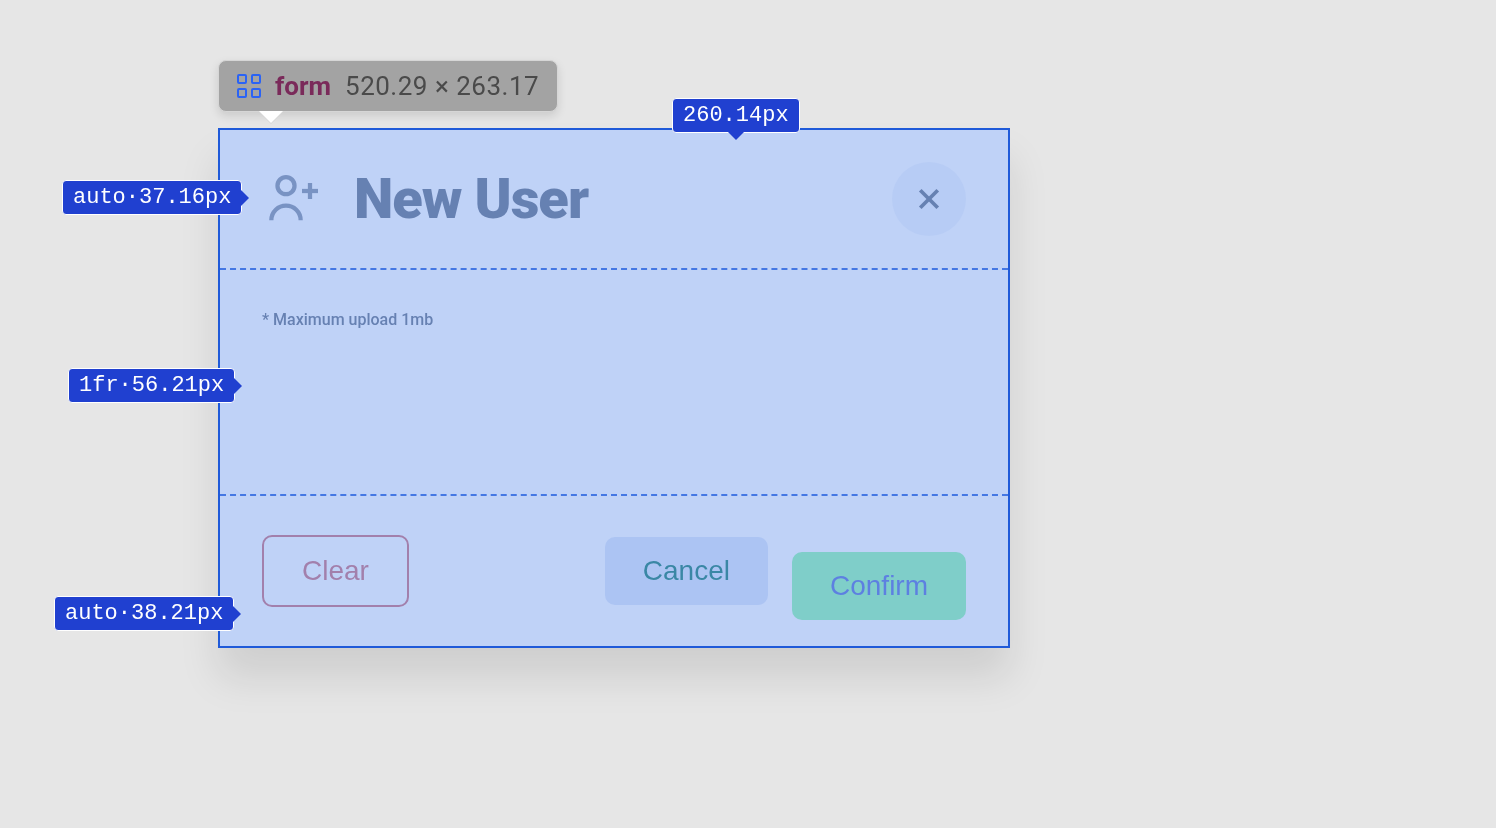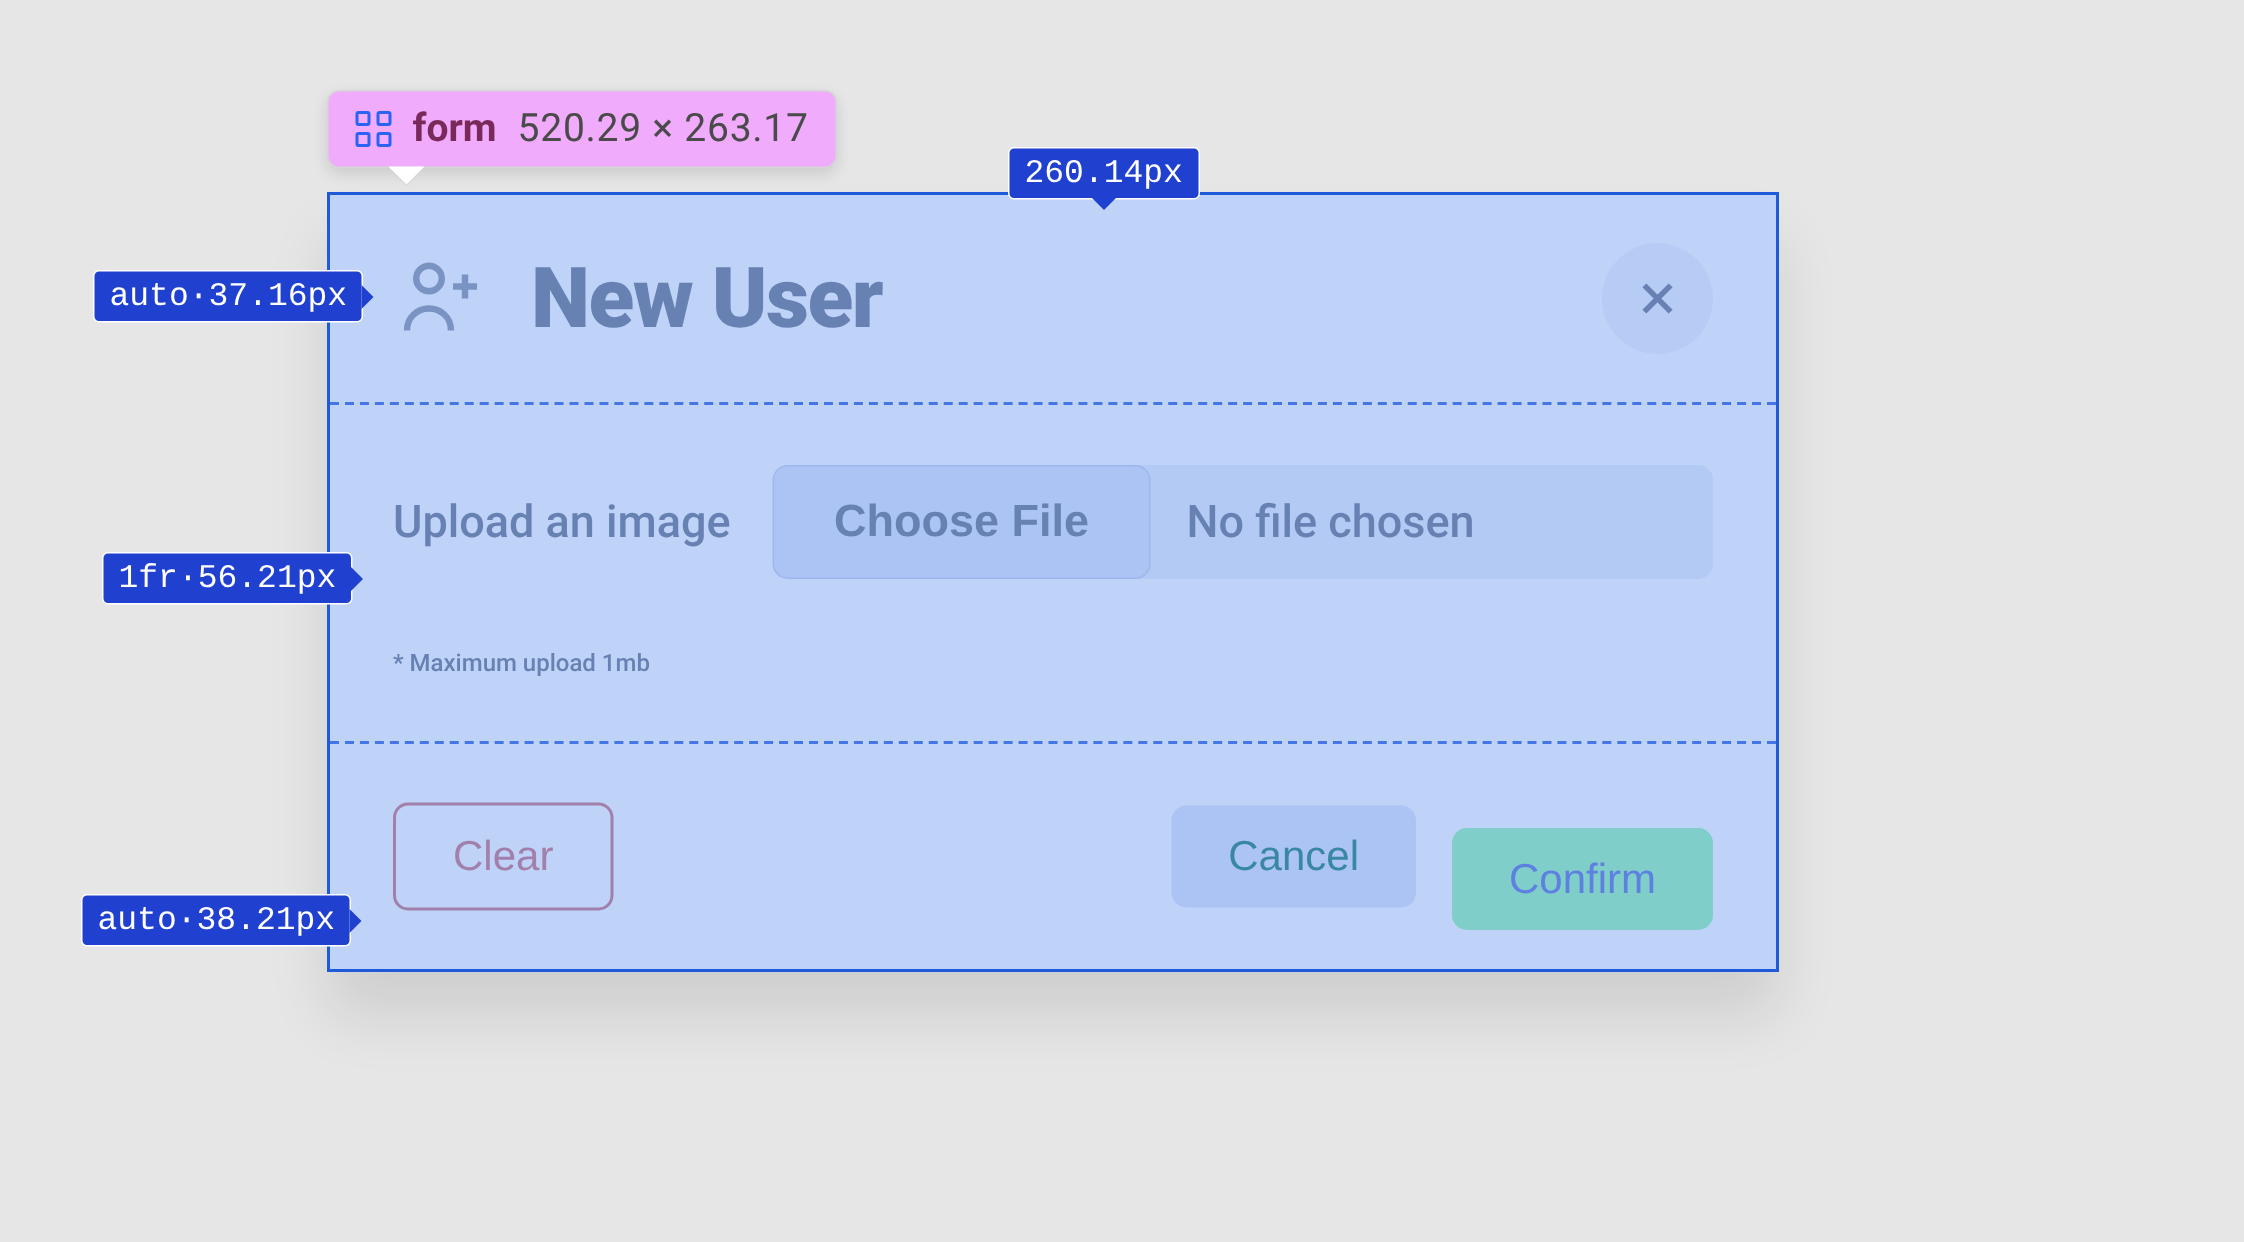--- a/index.html
+++ b/index.html
@@ -15,7 +15,7 @@
     position: absolute;
     left: 218px;
     top: 60px;
-    background: #f0abfc;
+    background: #a3a3a3;
     border: 1px solid #d6d6d6;
     border-radius: 8px;
     box-shadow: 0 4px 10px rgba(0,0,0,0.12);

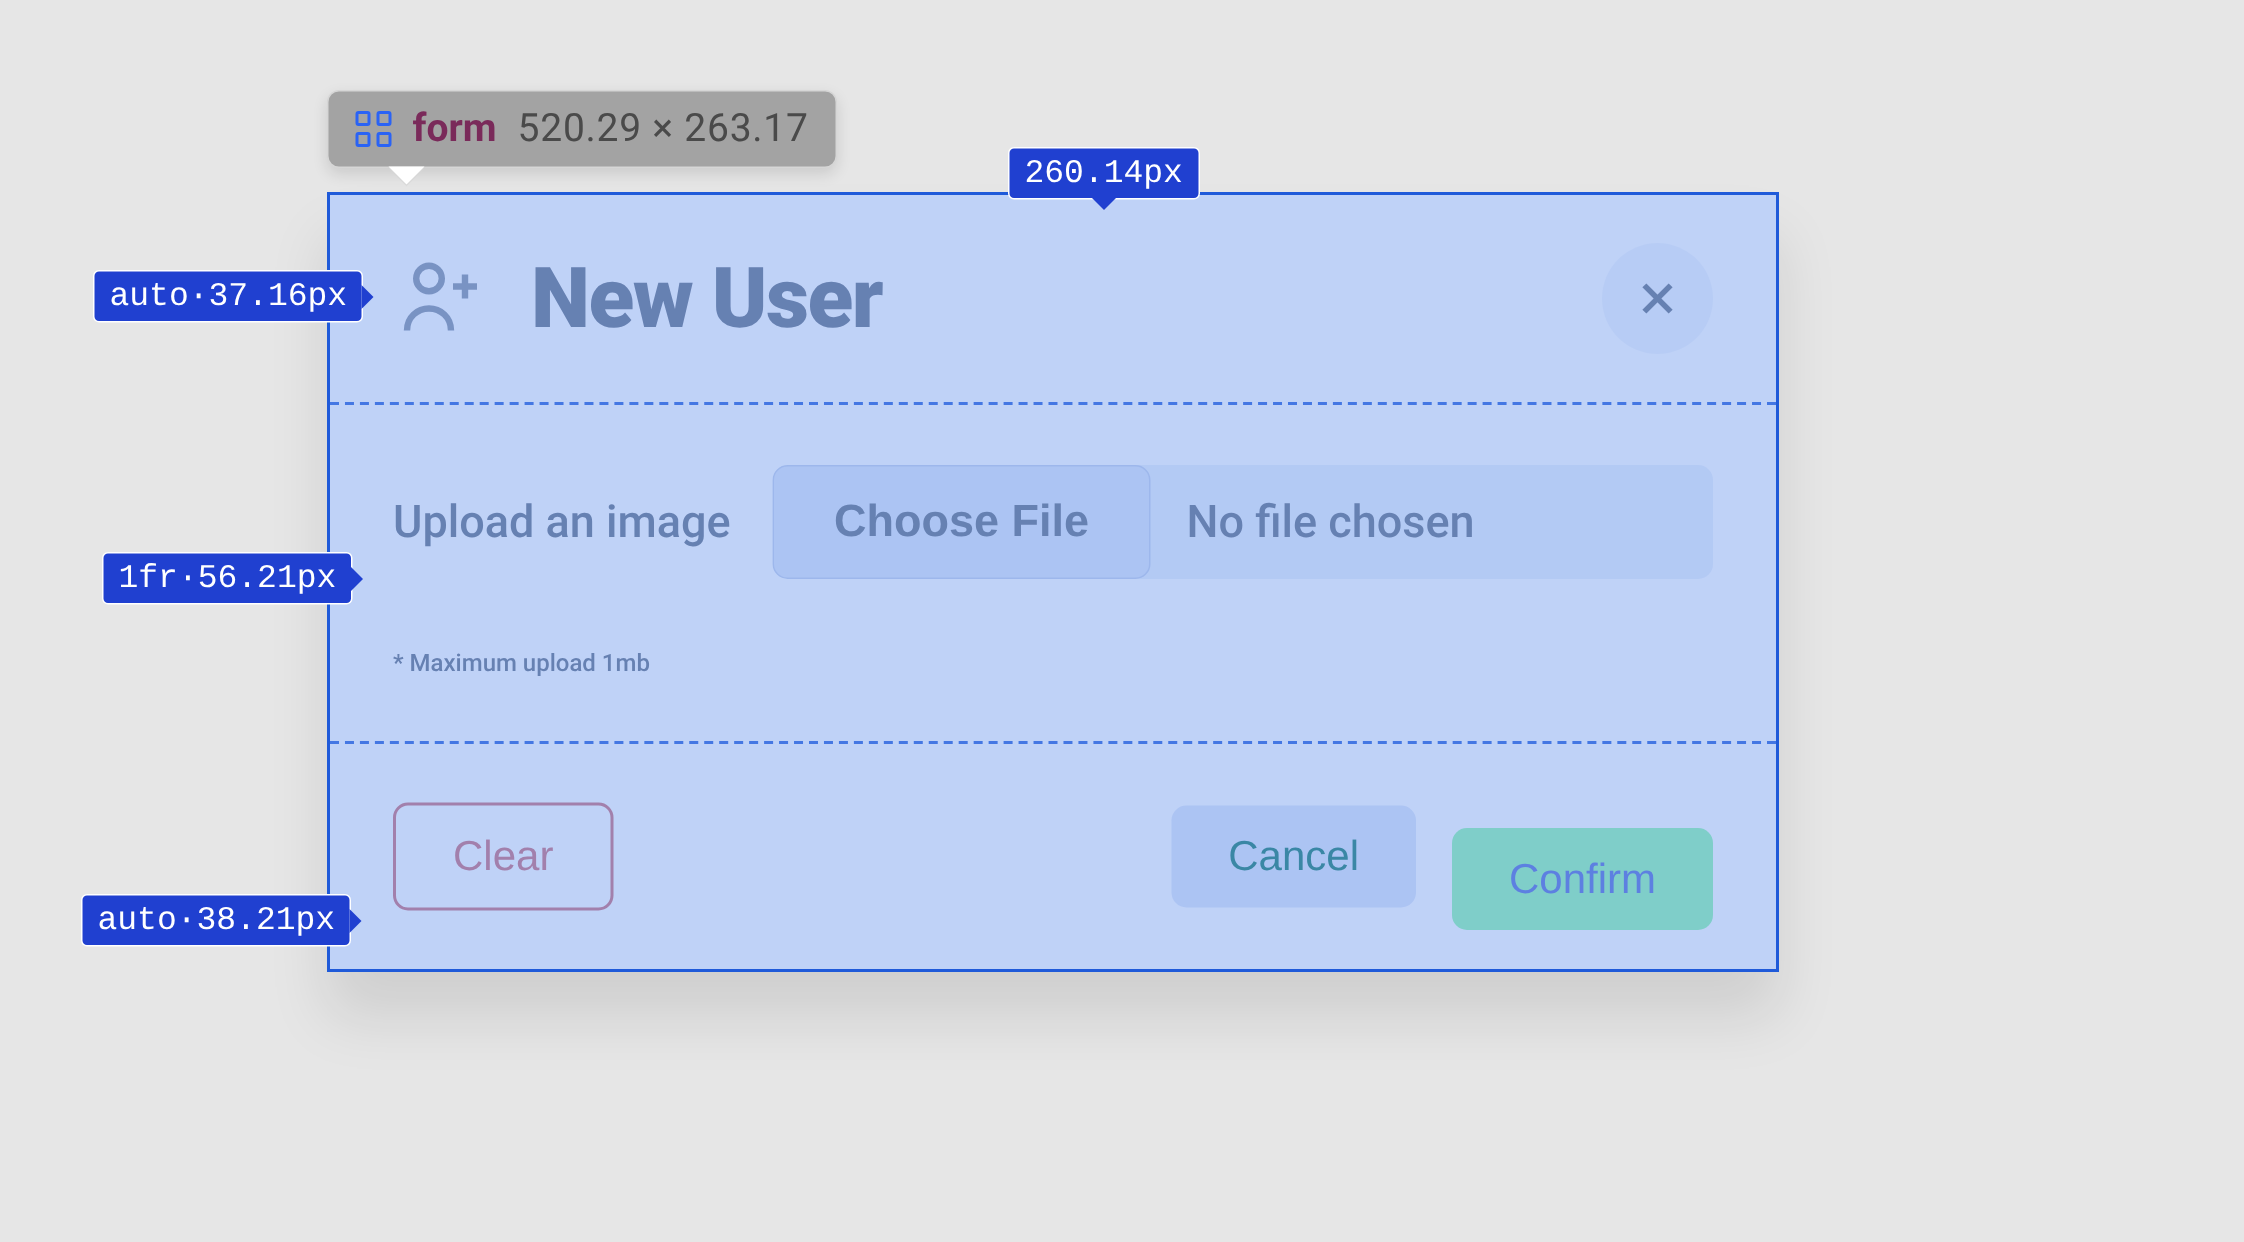--- a/index.html
+++ b/index.html
@@ -54,7 +54,7 @@
     position: absolute;
     left: 218px;
     top: 128px;
-    width: 968px;
+    width: 792px;
     height: 520px;
     border: 2px solid #1f5ad9;
     display: grid;

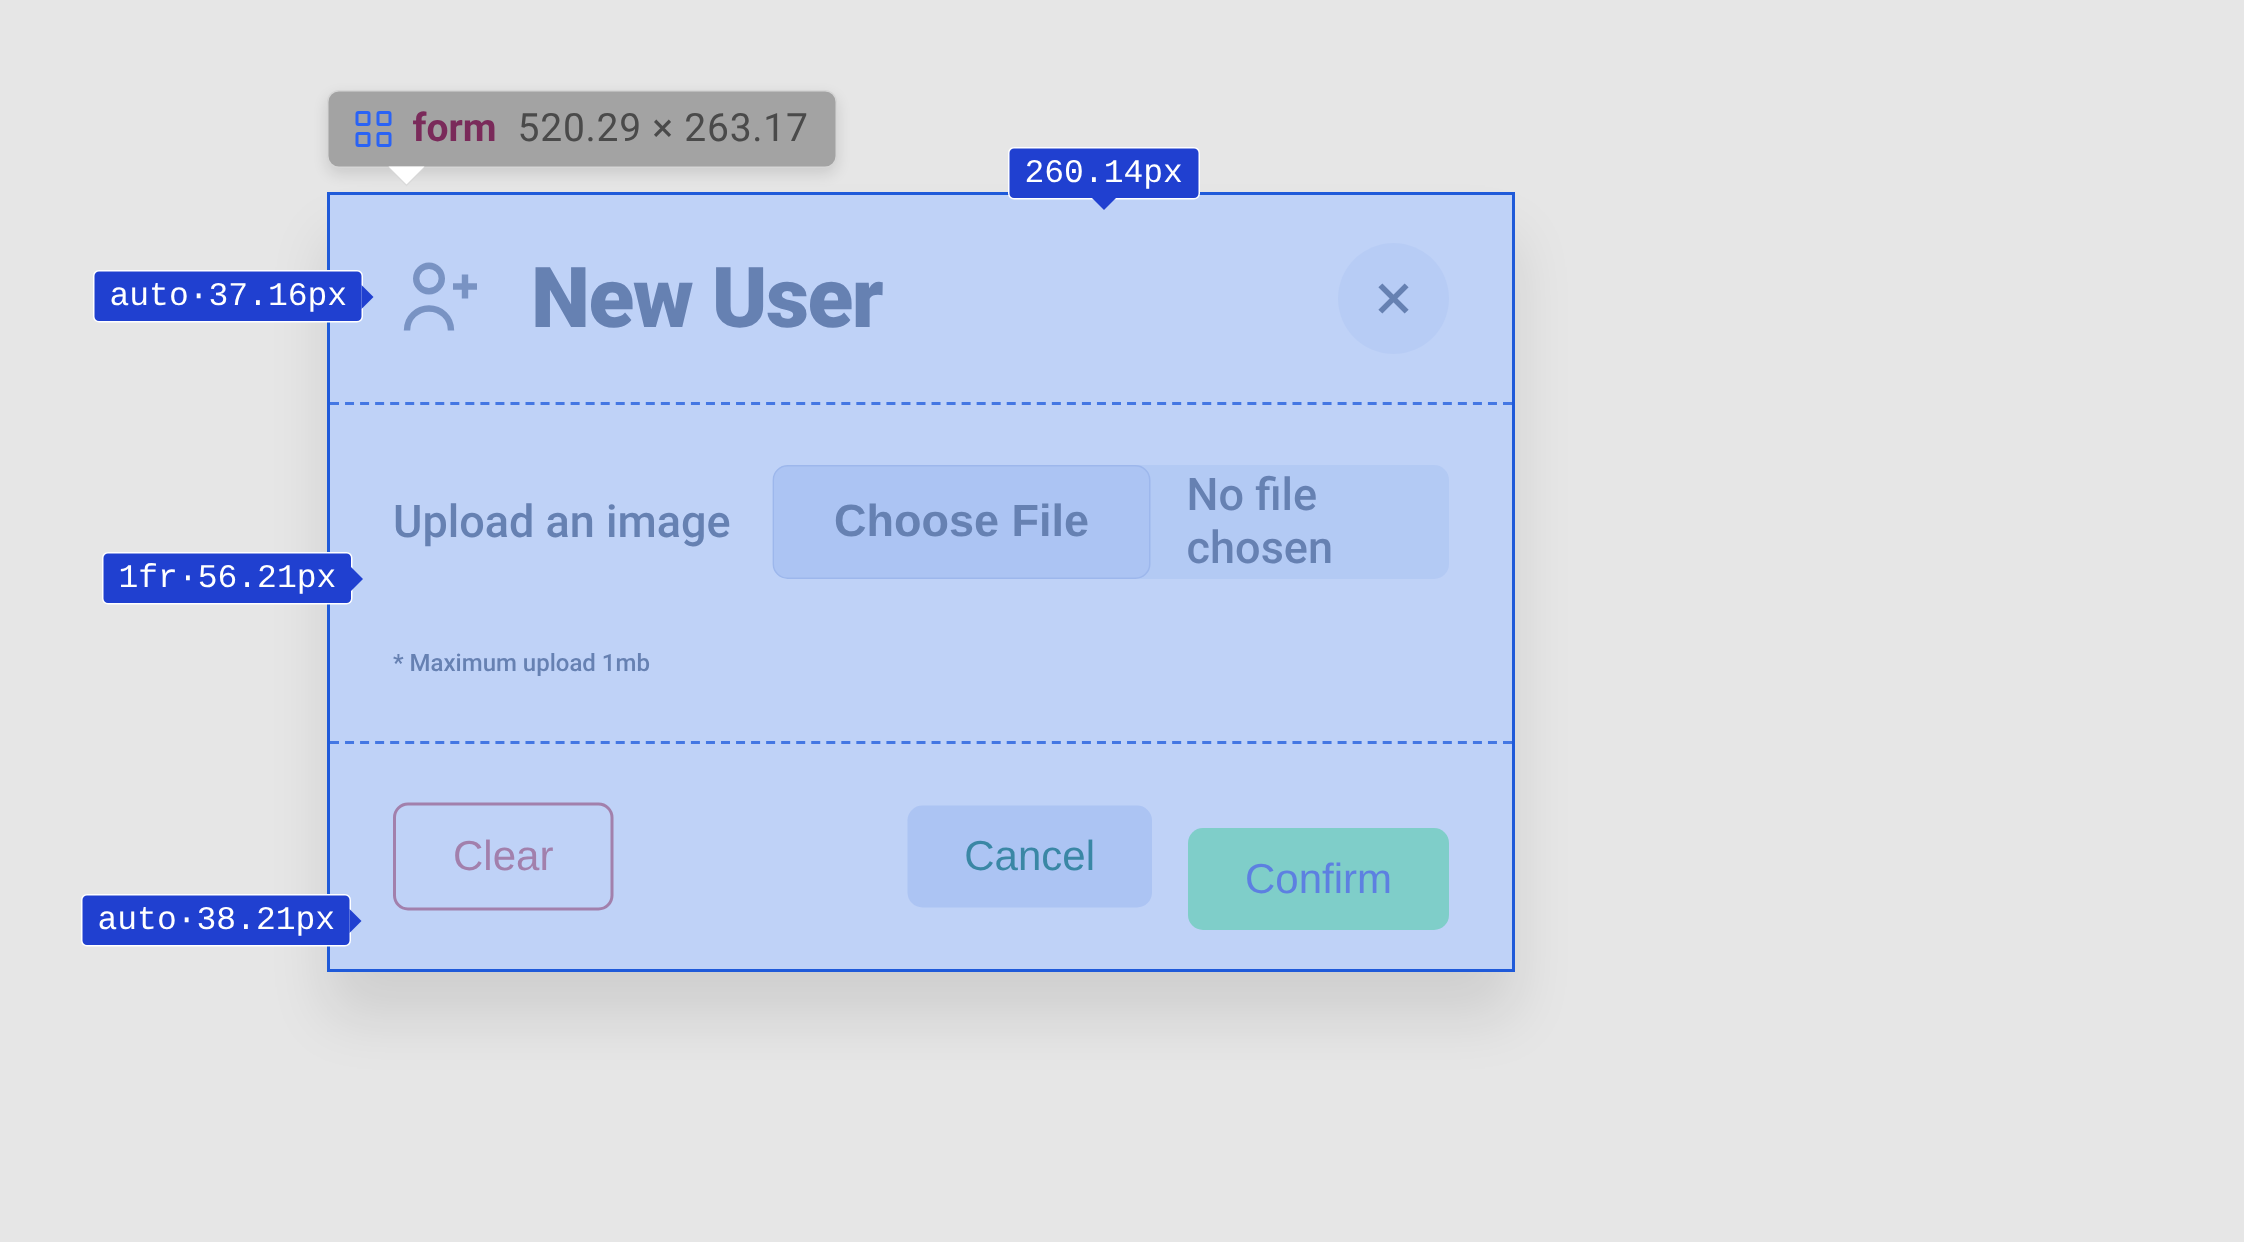--- a/index.html
+++ b/index.html
@@ -283,13 +283,6 @@
   </div>
 
   <div class="row upload-row">
-    <div class="upload-line">
-      <span class="upload-label">Upload an image</span>
-      <div class="file-control">
-        <button class="choose-btn">Choose File</button>
-        <span class="file-status">No file chosen</span>
-      </div>
-    </div>
     <div class="hint">* Maximum upload 1mb</div>
   </div>
 

